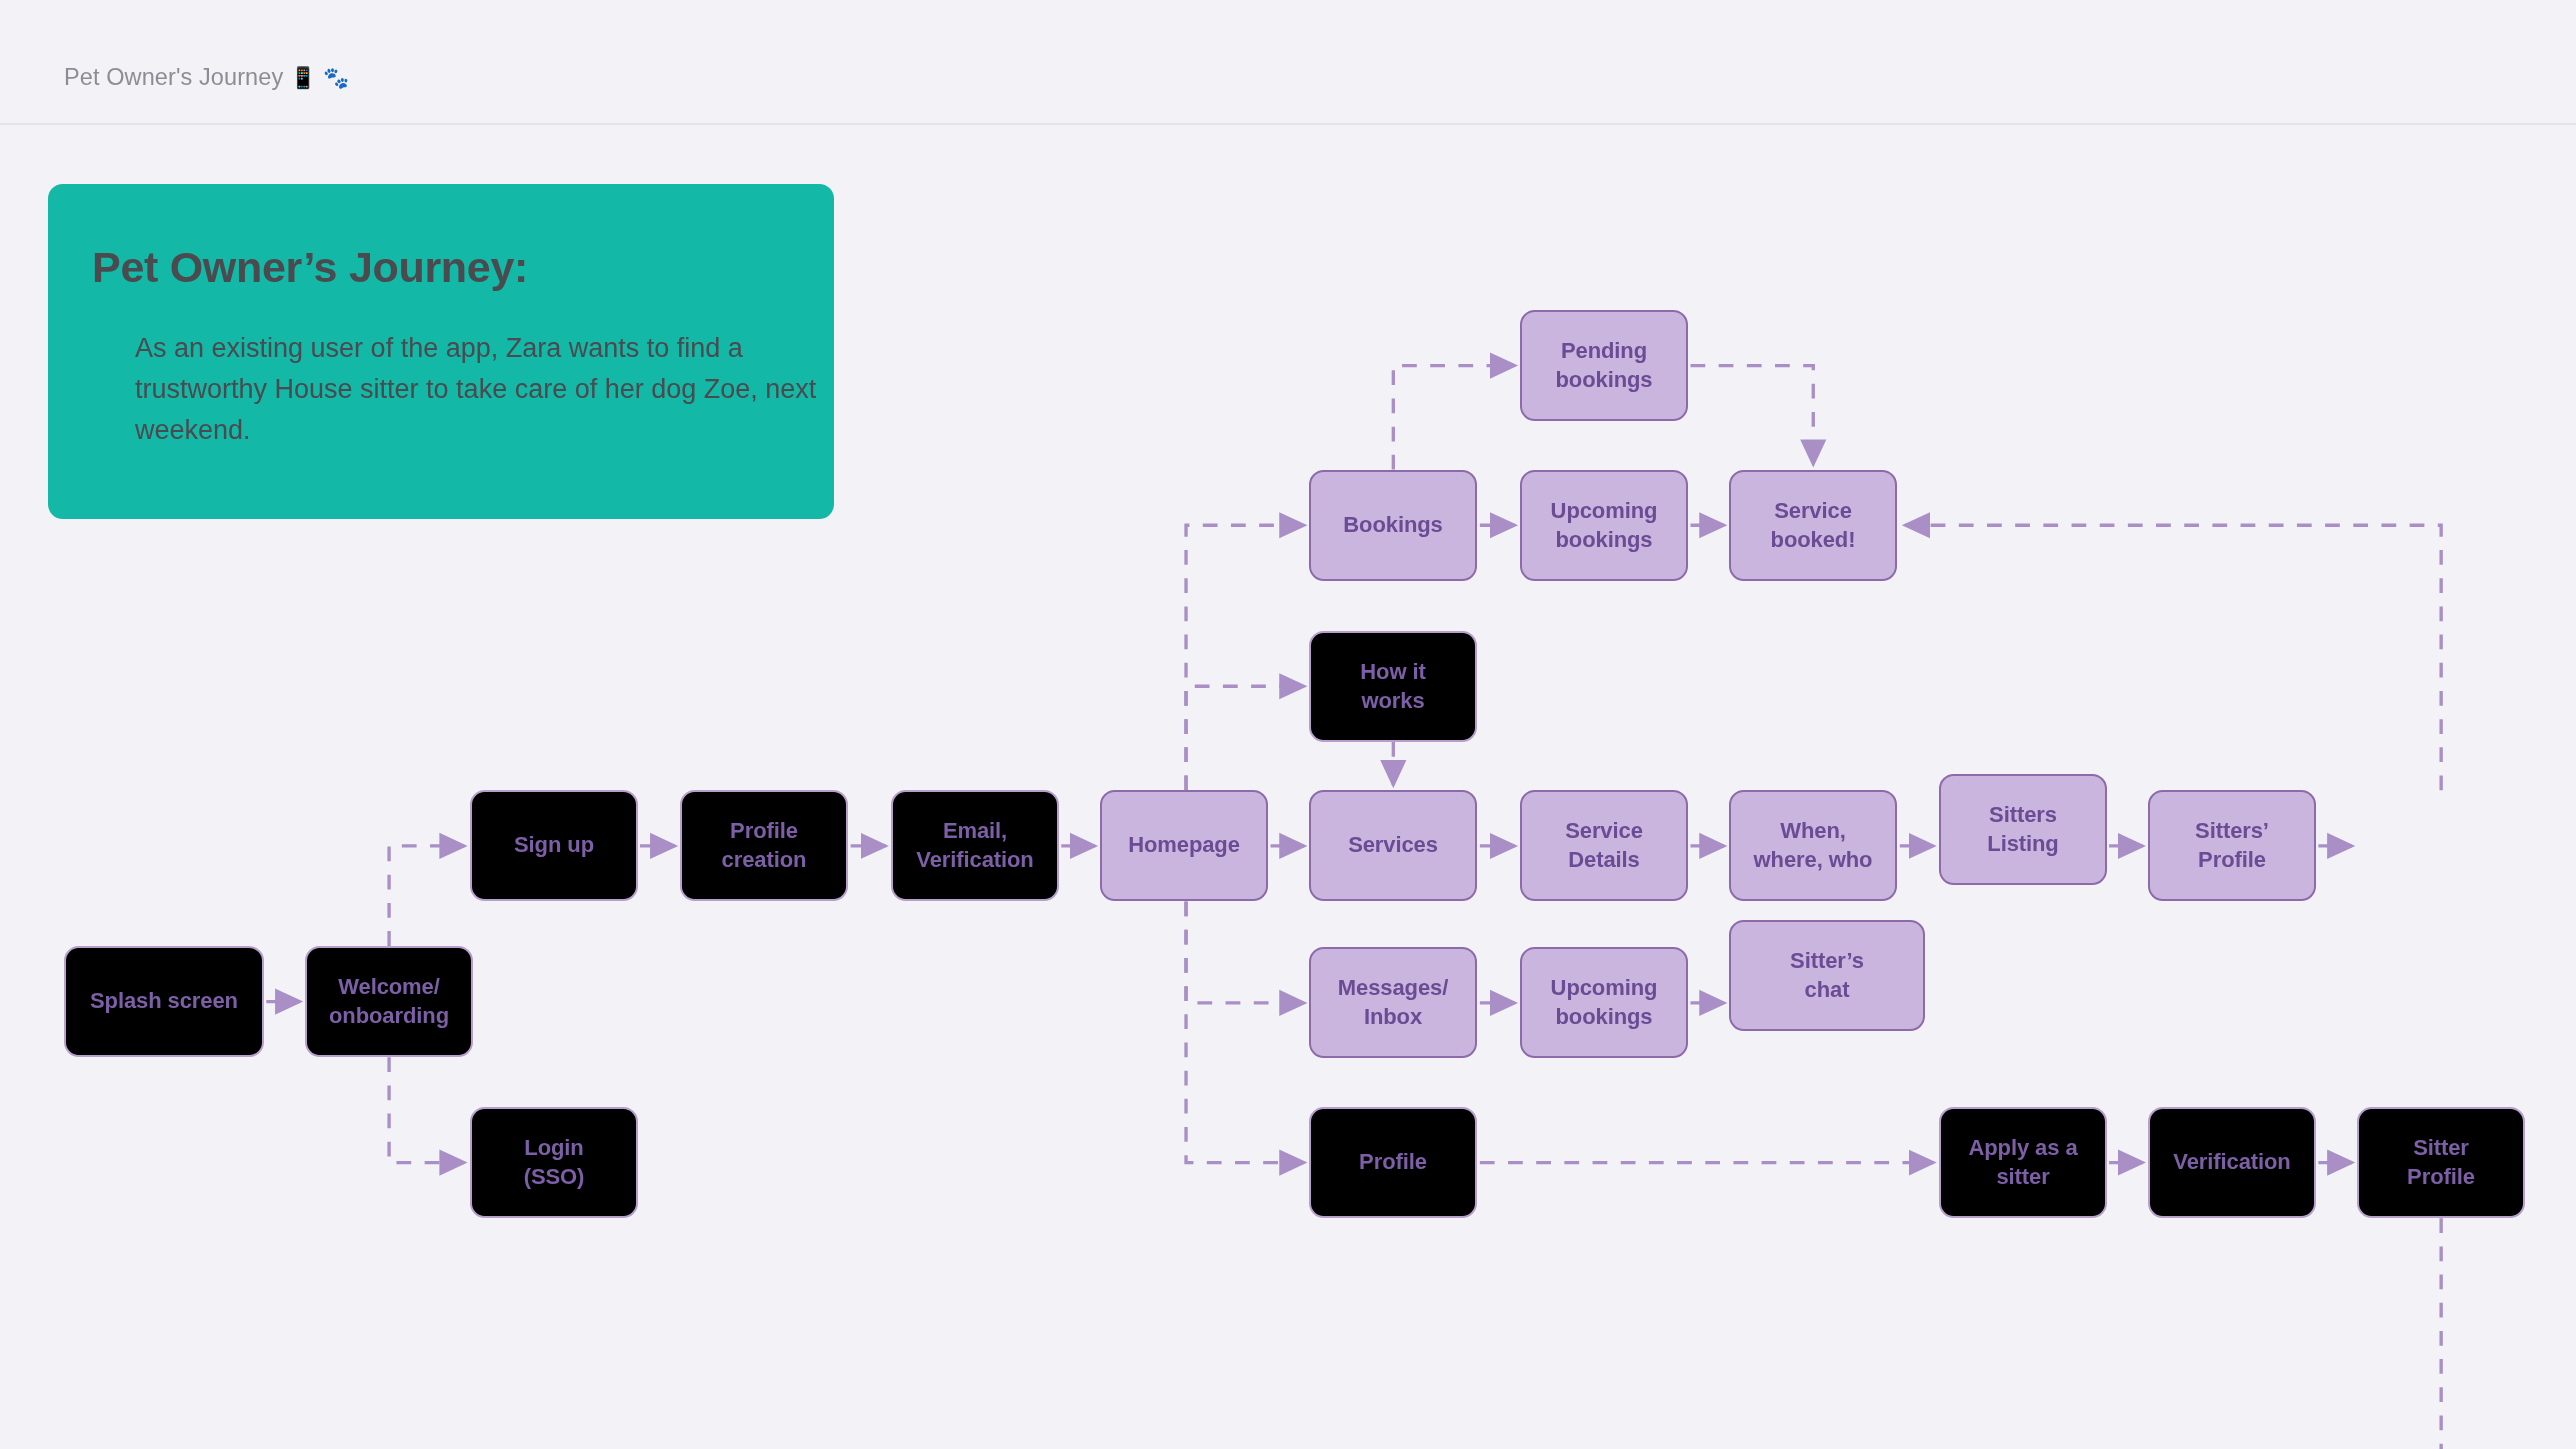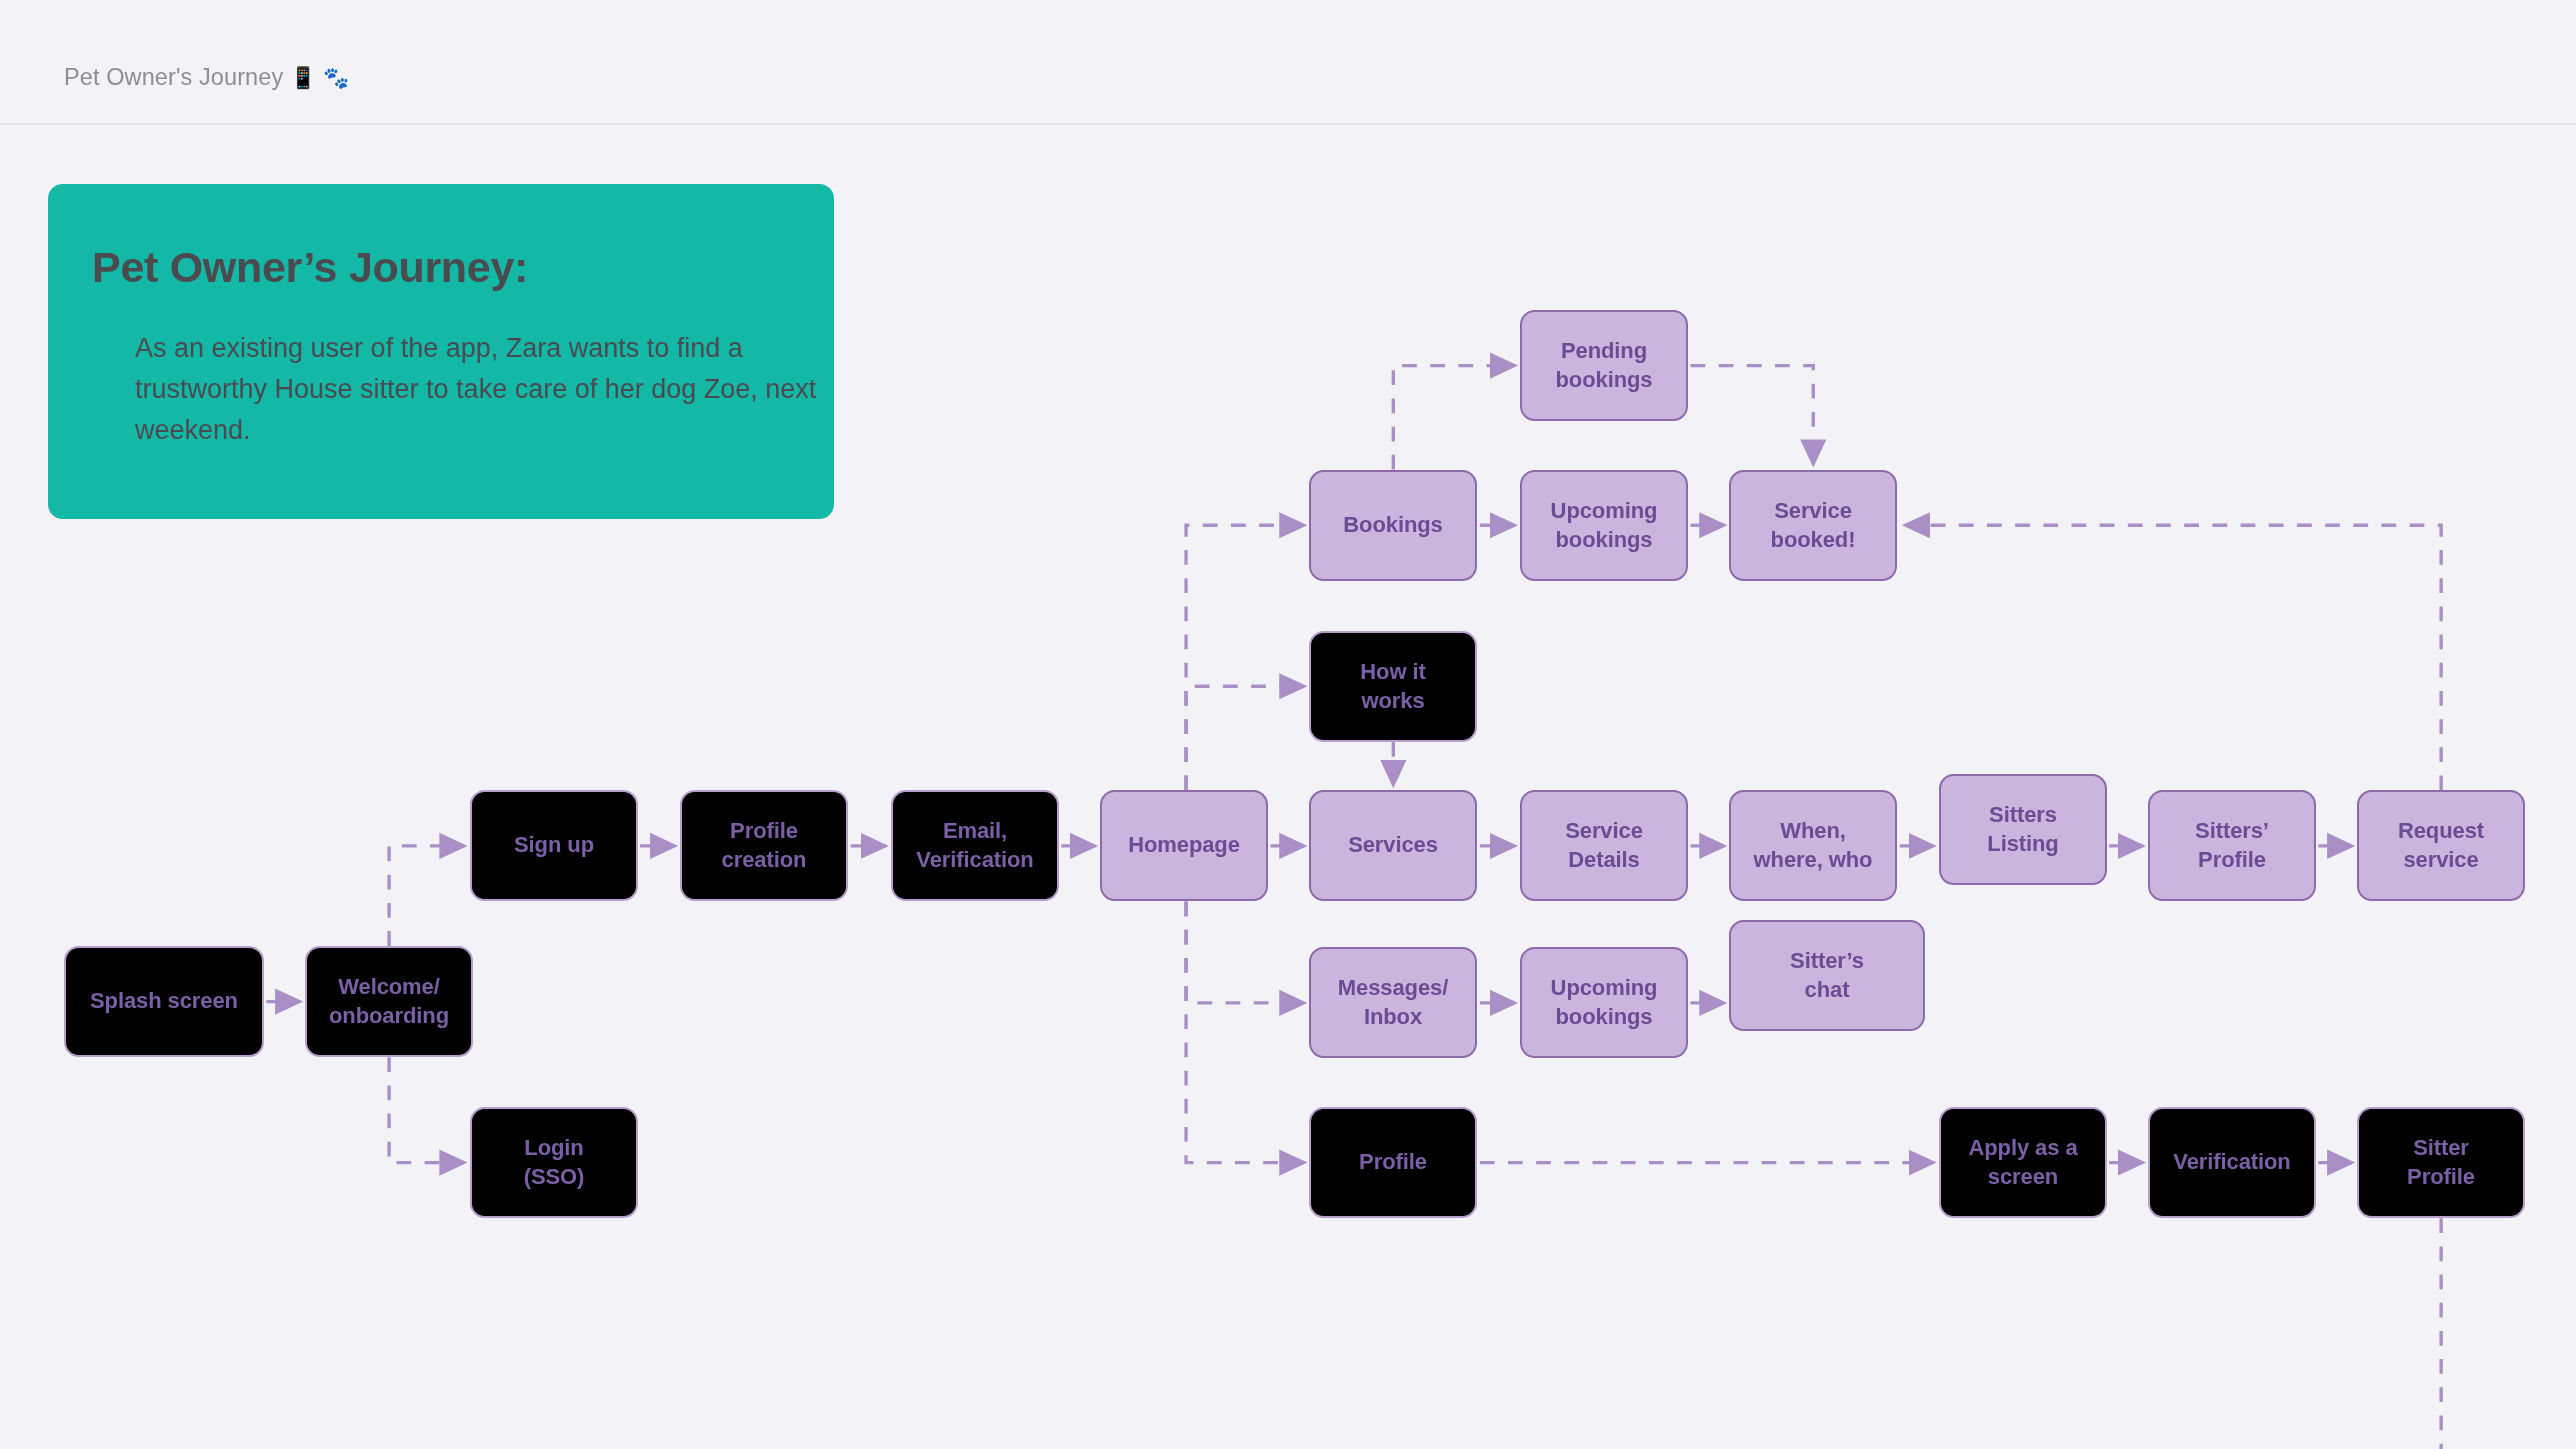--- a/index.html
+++ b/index.html
@@ -182,10 +182,6 @@
         <span style="white-space: pre-line;">Sitters’
 Profile</span>
       </div>
-      <div class="node dark" style="left: 2357px; top: 790px; width: 168px; height: 111px;">
-        <span style="white-space: pre-line;">Request
-service</span>
-      </div>
       <div class="node dark" style="left: 1309px; top: 470px; width: 168px; height: 111px;">
         <span style="white-space: pre-line;">Bookings</span>
       </div>

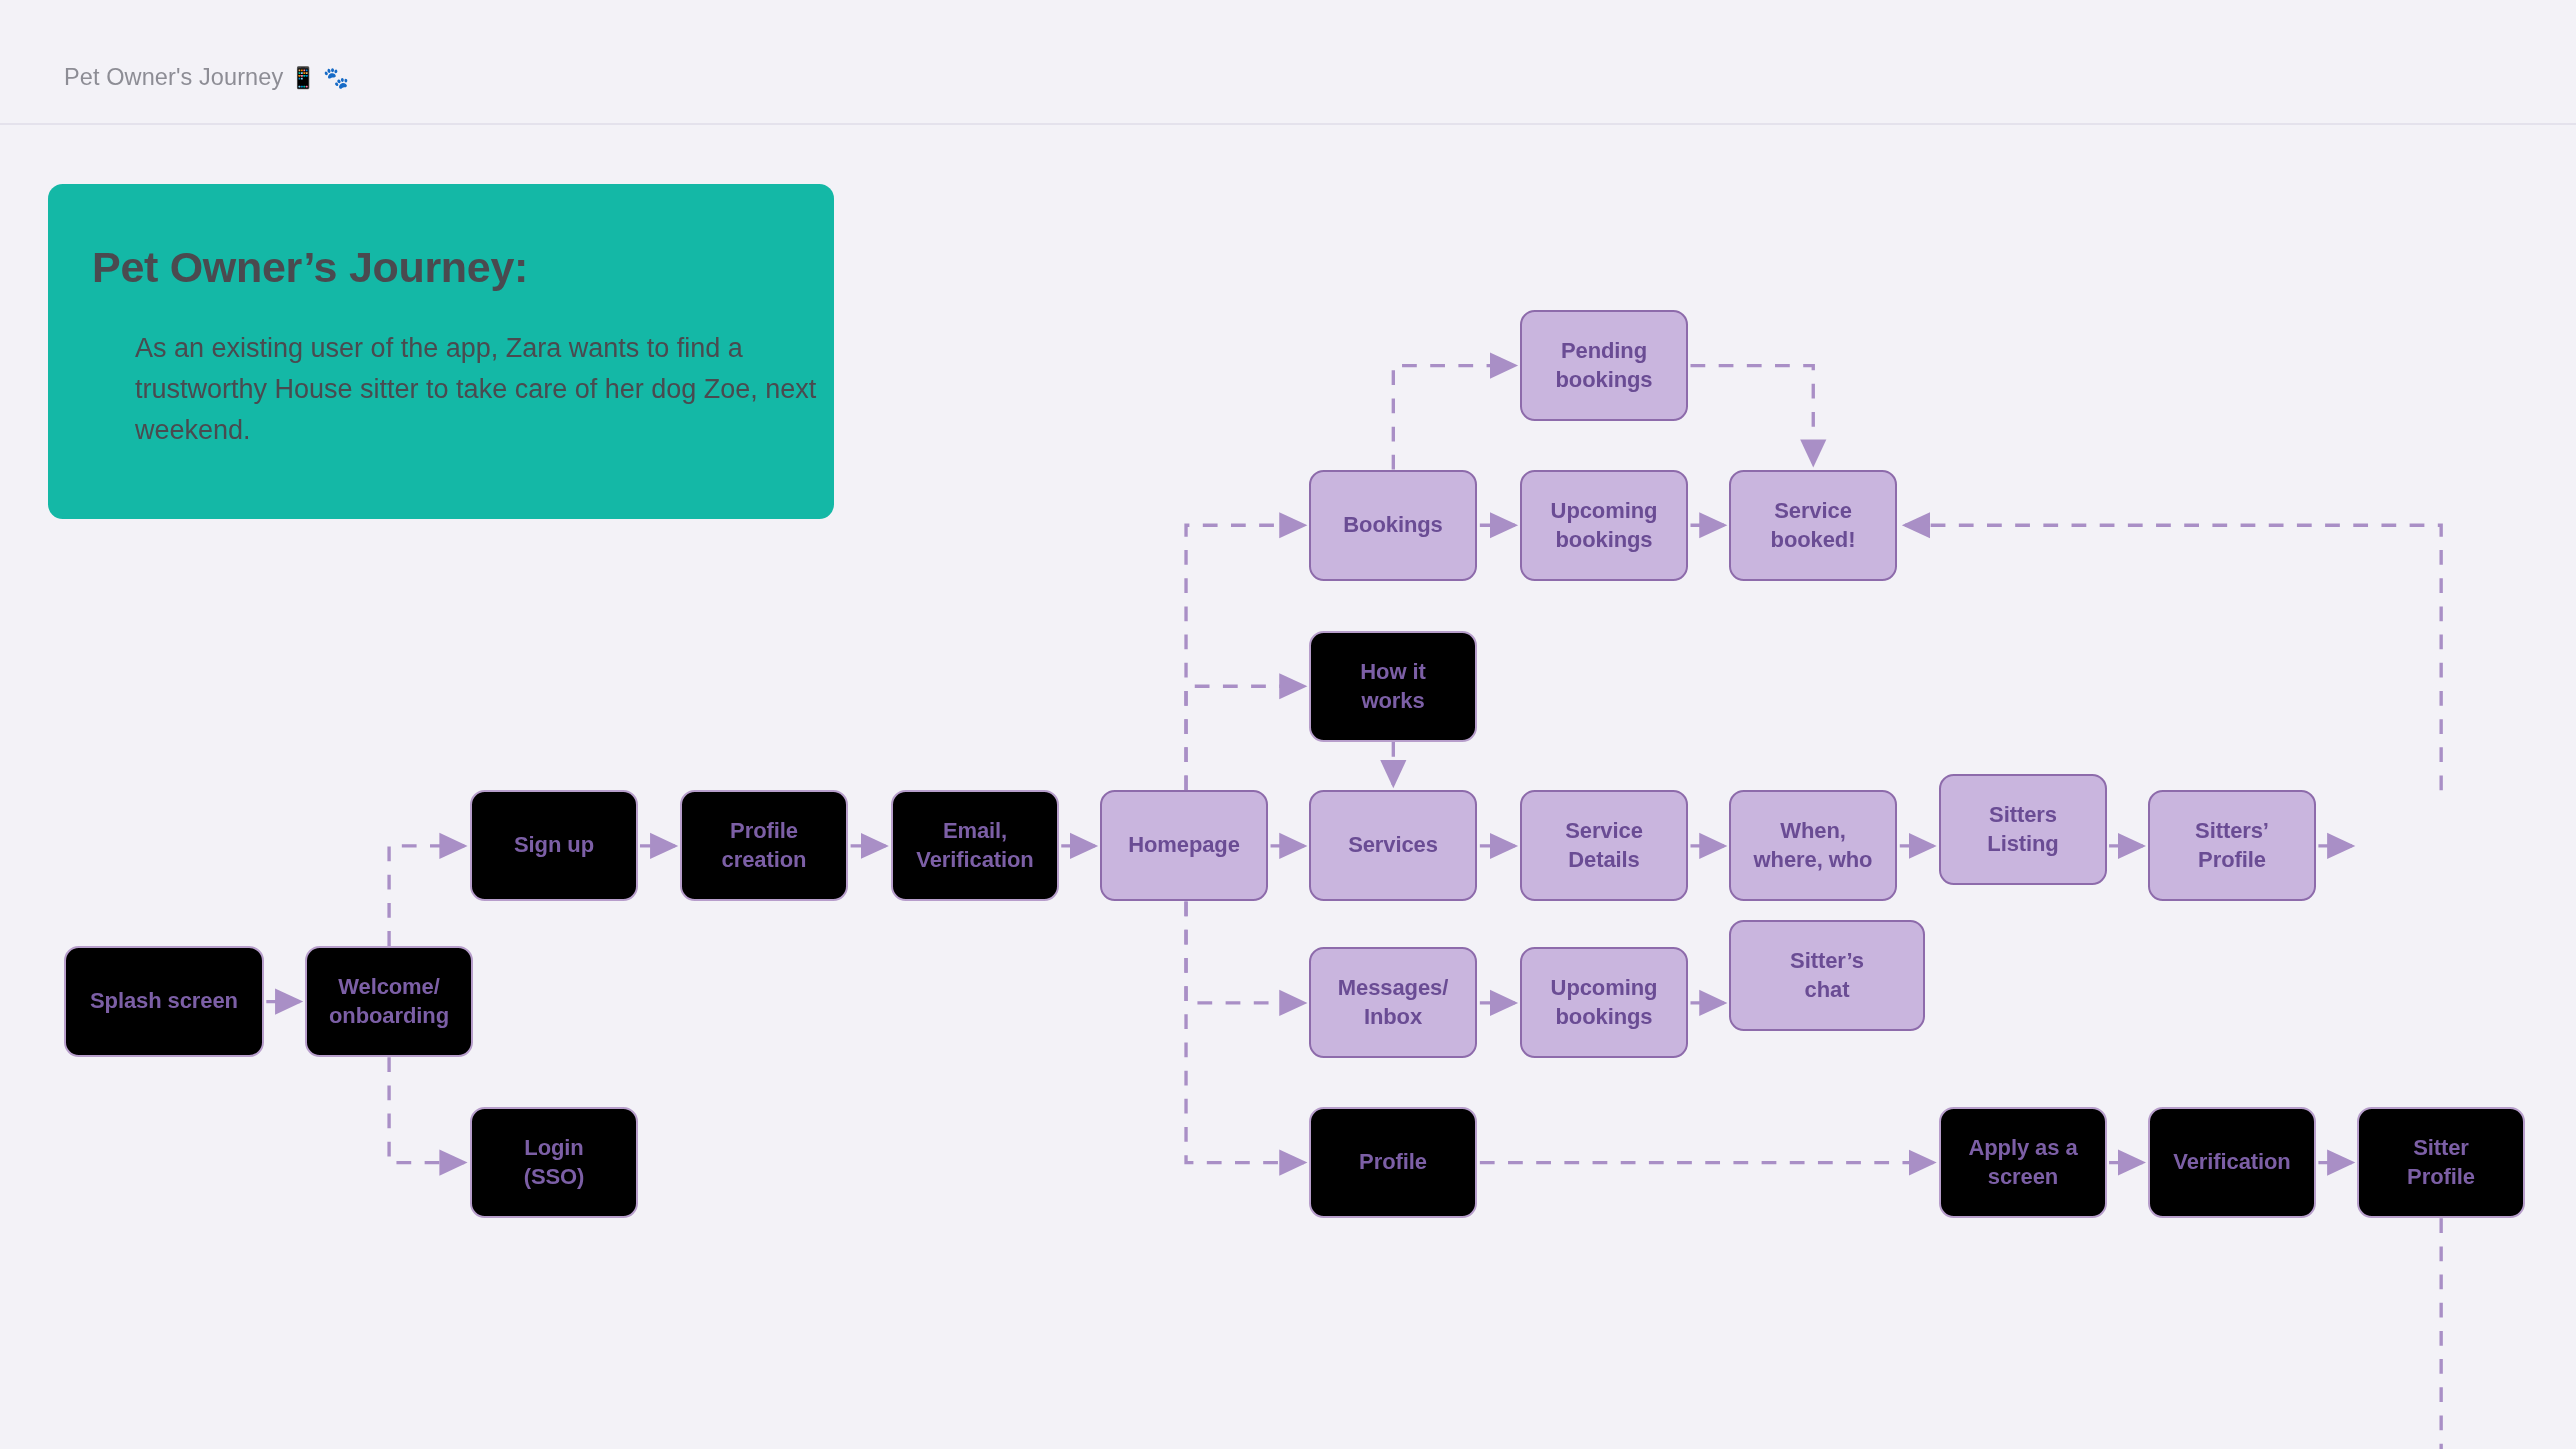--- a/index.html
+++ b/index.html
@@ -214,7 +214,7 @@
       </div>
       <div class="node light" style="left: 1939px; top: 1107px; width: 168px; height: 111px;">
         <span style="white-space: pre-line;">Apply as a
-screen</span>
+sitter</span>
       </div>
       <div class="node light" style="left: 2148px; top: 1107px; width: 168px; height: 111px;">
         <span style="white-space: pre-line;">Verification</span>

